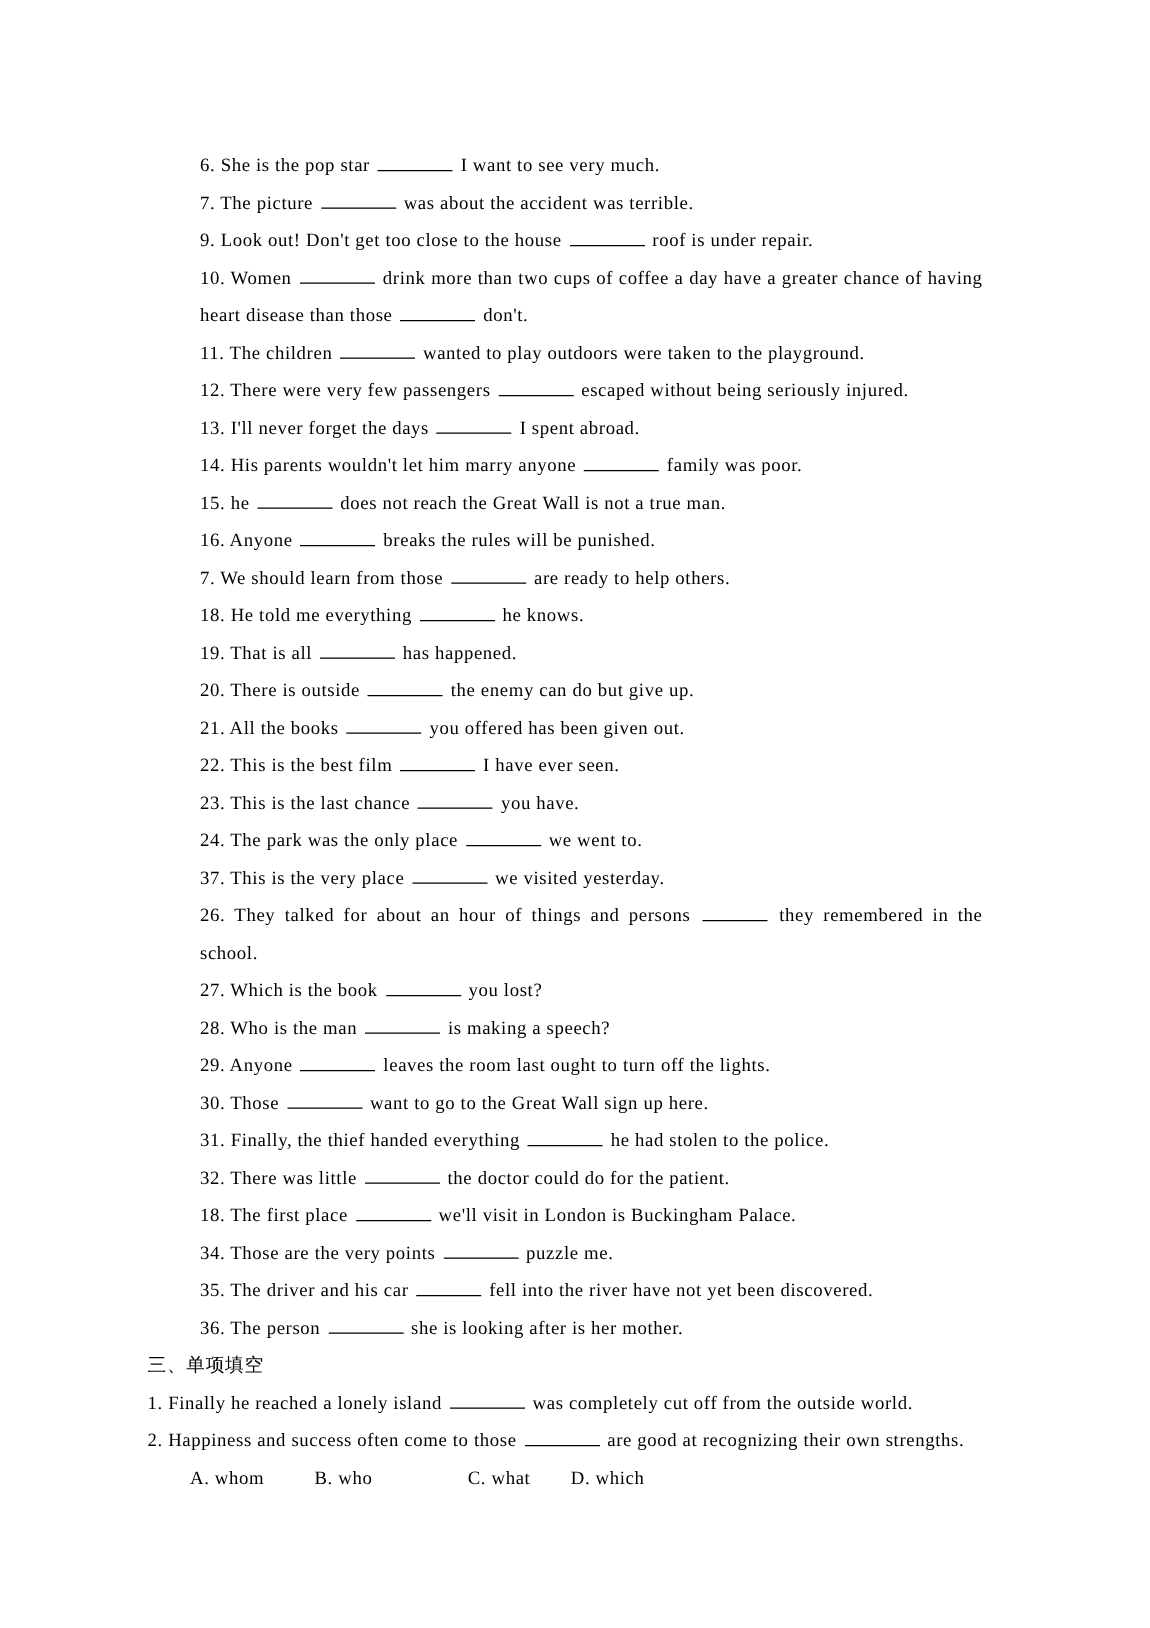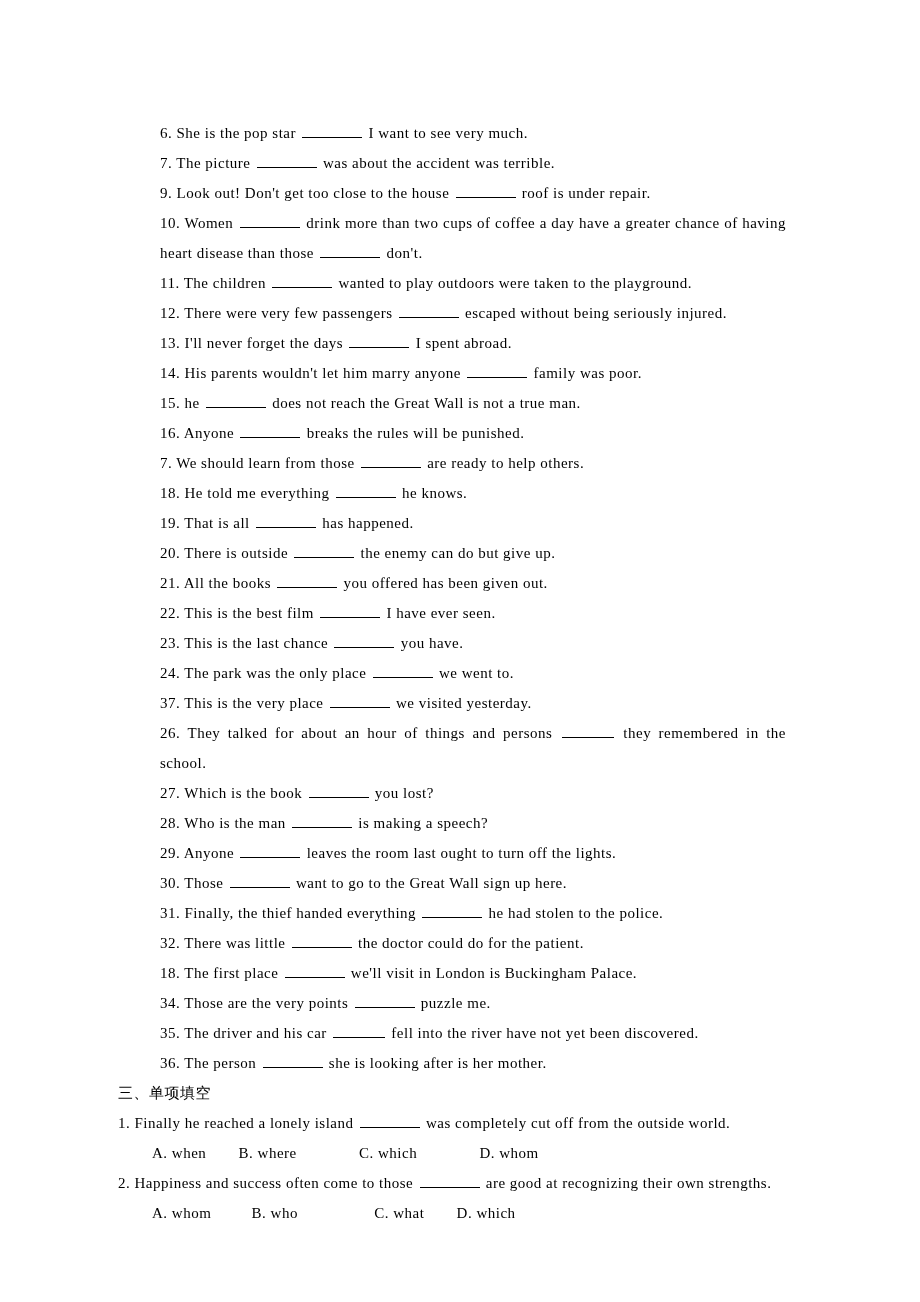--- a/index.html
+++ b/index.html
@@ -114,12 +114,6 @@
   <div class="section-heading">三、单项填空</div>
 
   <div class="mcq"><span>1. </span><span>Finally he reached a lonely island </span><span class="blank"></span><span> was completely cut off from the outside world.</span></div>
-  <div class="options">
-    <span class="opt" style="margin-right:28px">A. when</span>
-    <span class="opt" style="margin-right:58px">B. where</span>
-    <span class="opt" style="margin-right:58px">C. which</span>
-    <span class="opt">D. whom</span>
-  </div>
 
   <div class="mcq"><span>2. </span><span>Happiness and success often come to those </span><span class="blank"></span><span> are good at recognizing their own strengths.</span></div>
   <div class="options">

